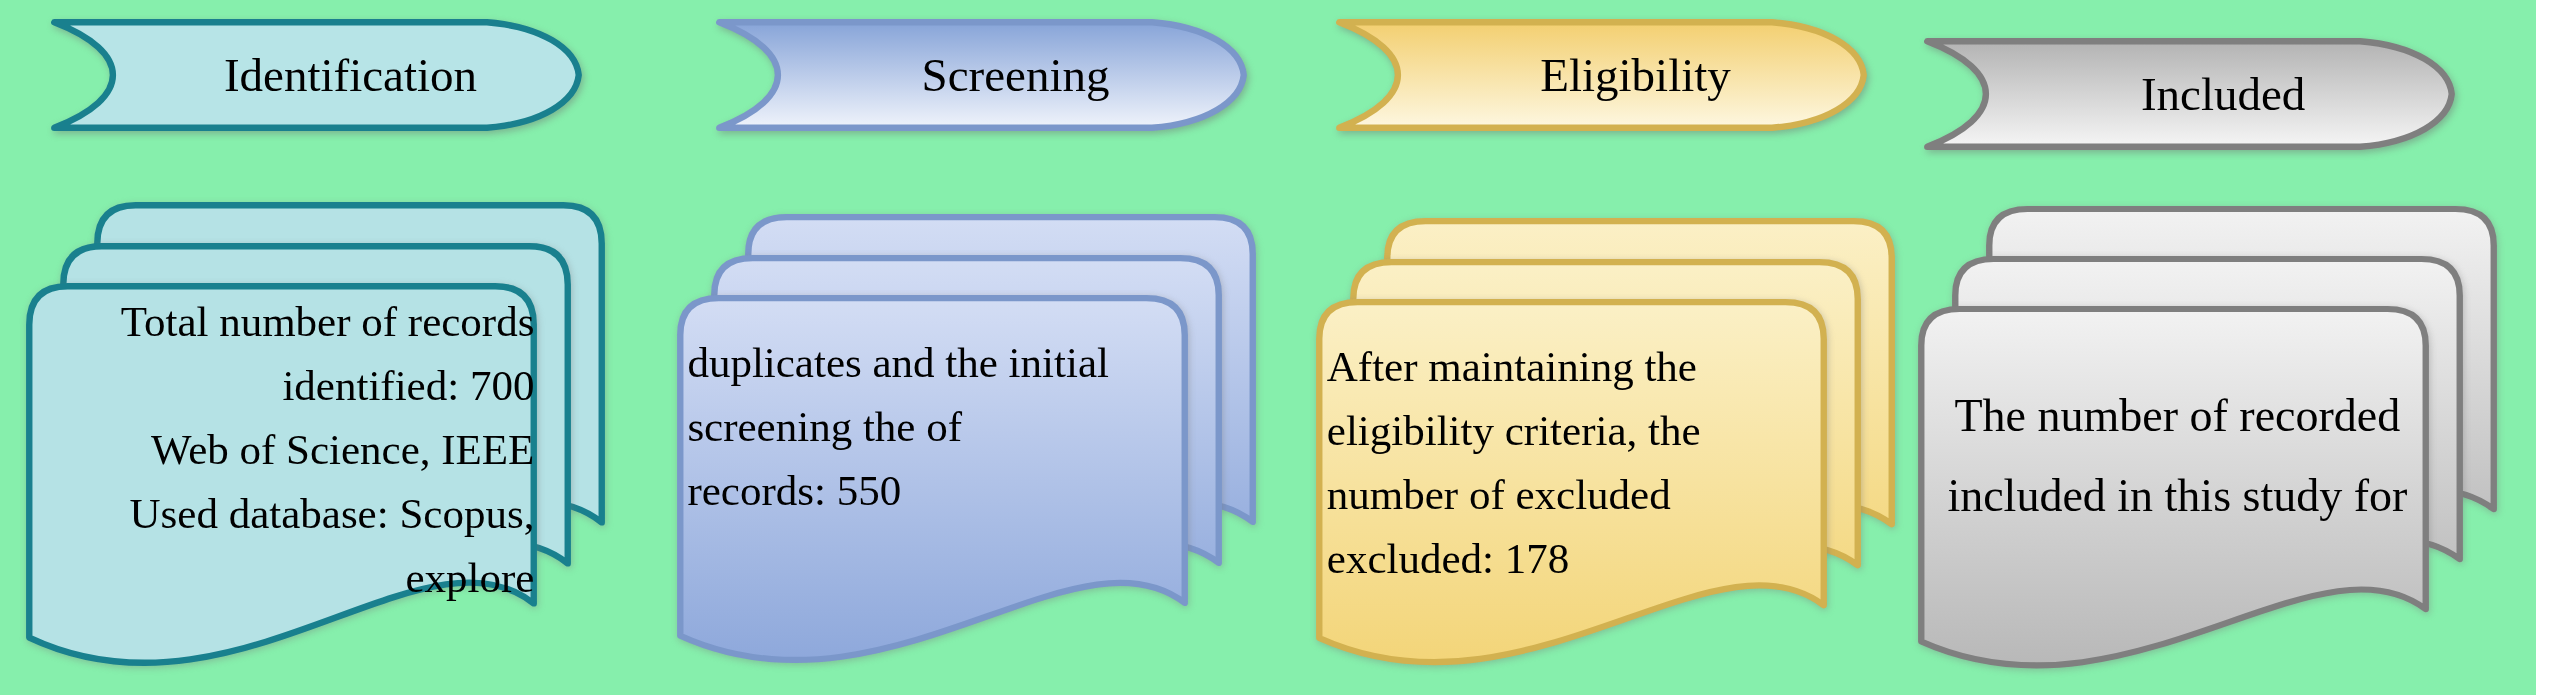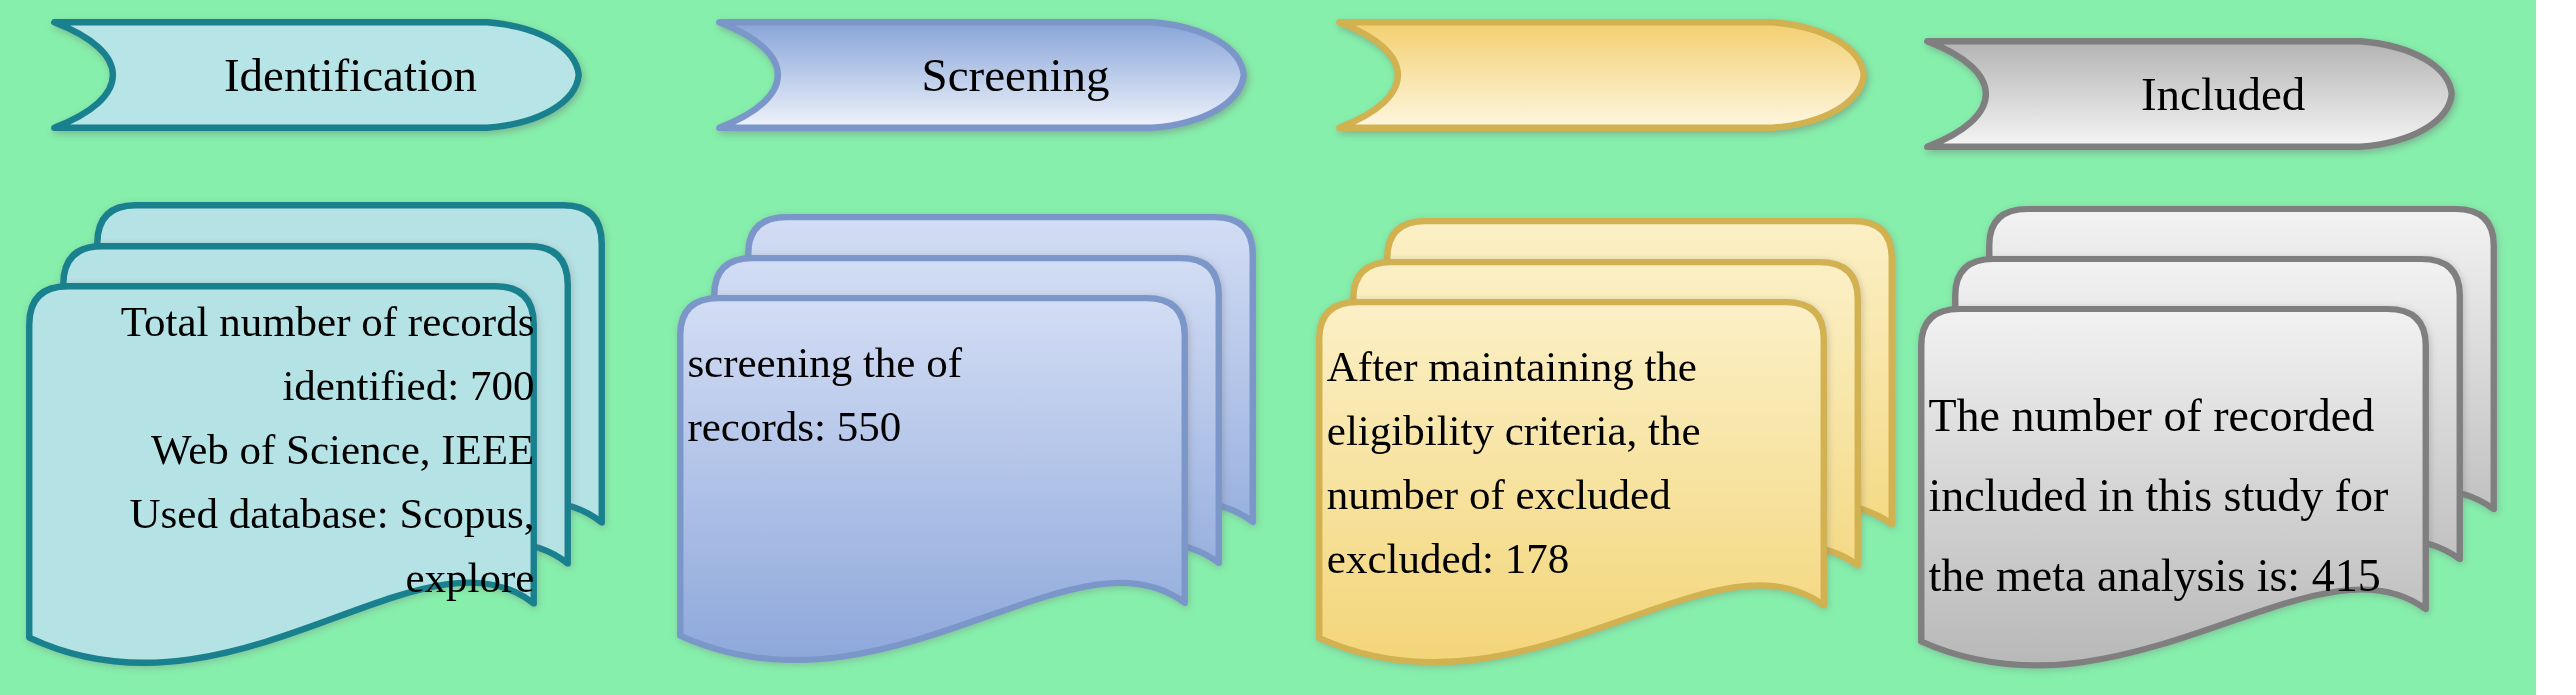--- a/index.html
+++ b/index.html
@@ -146,6 +146,7 @@
       </defs>
       <path d="M 6 6 L 615 6 C 690 12 740 42 744 80 C 740 118 690 148 615 154 L 6 154 C 116 112 116 48 6 6 Z" fill="url(#g-banner-2)" stroke-width="9" stroke-linejoin="round" stroke="#d2b150"></path>
     </svg>
+    <div class="banner-label">Eligibility</div>
 
     <svg class="card card-back" viewBox="0 0 722 578" preserveAspectRatio="none">
       <path d="M 6 60 Q 6 6 60 6 L 662 6 Q 716 6 716 60 L 716 452 C 562 330 295 636 6 500 L 6 60 Z" fill="url(#g-card-2)" stroke-width="9" stroke-linejoin="round" stroke="#d2b150"></path>

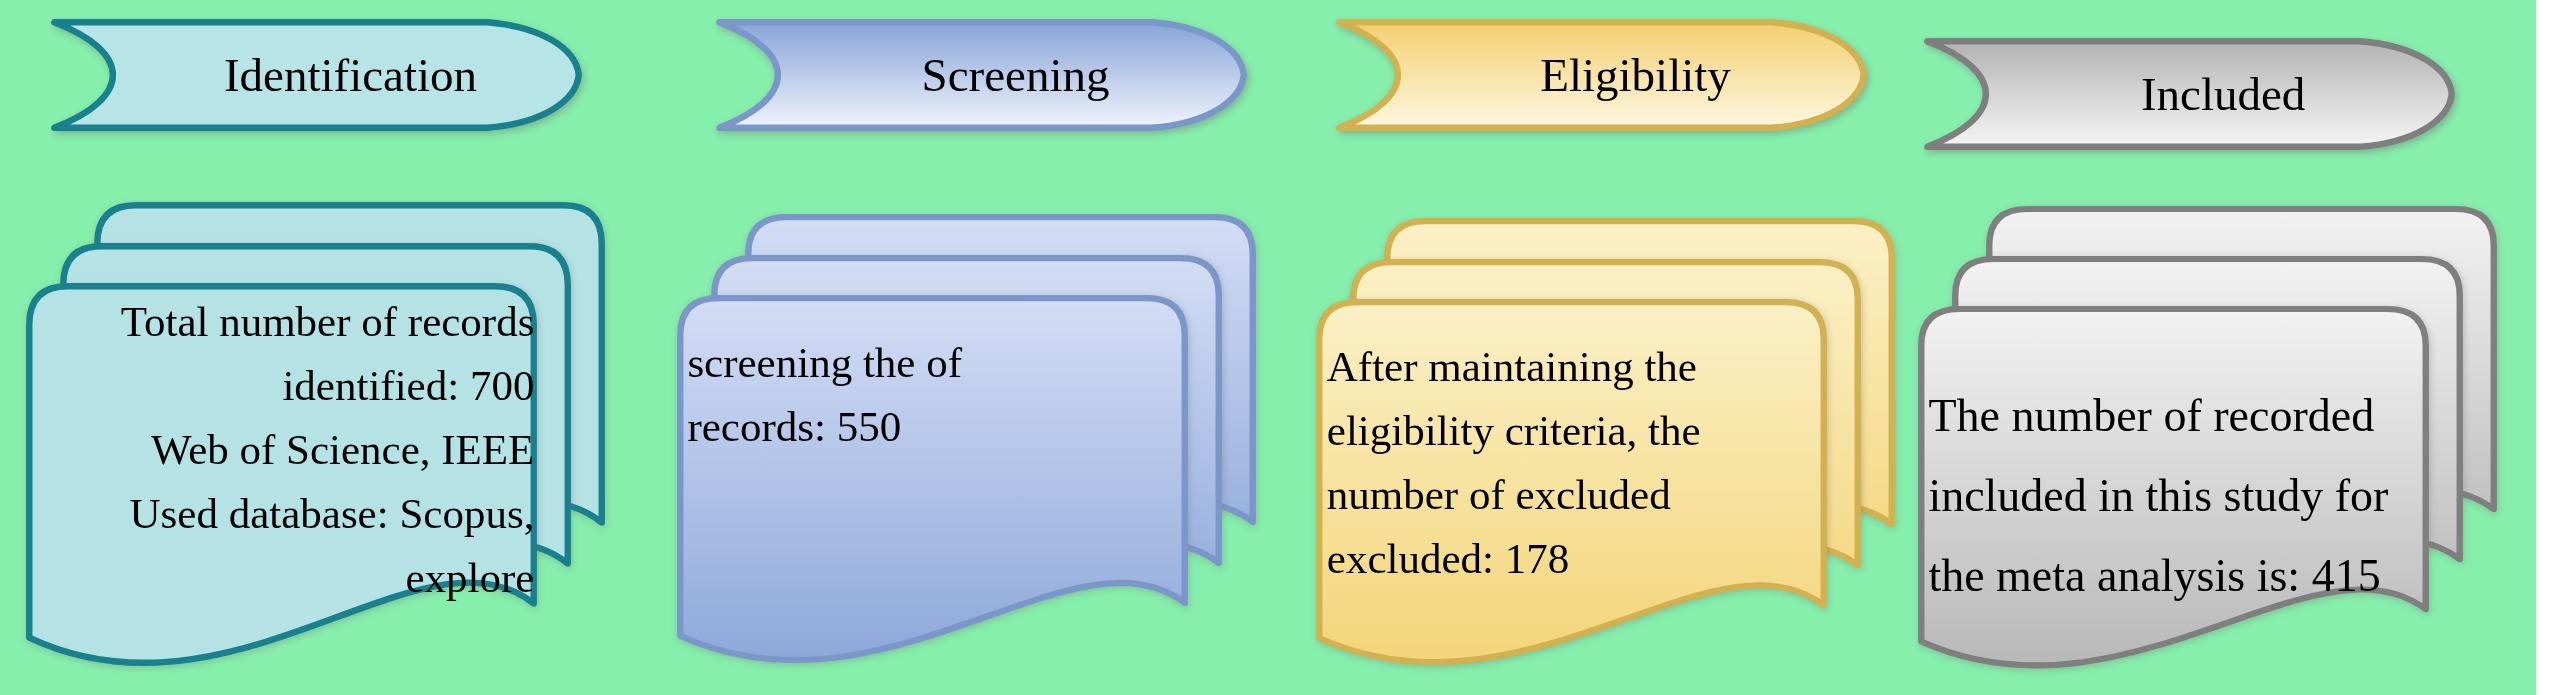--- a/index.html
+++ b/index.html
@@ -127,6 +127,7 @@
       <path d="M 6 60 Q 6 6 60 6 L 662 6 Q 716 6 716 60 L 716 452 C 562 330 295 636 6 500 L 6 60 Z" fill="url(#g-card-1)" stroke-width="9" stroke-linejoin="round" stroke="#7b97ca"></path>
     </svg>
     <div class="card-text">
+      <div class="line">duplicates and the initial</div>
       <div class="line">screening the of</div>
       <div class="line">records: 550</div>
     </div>

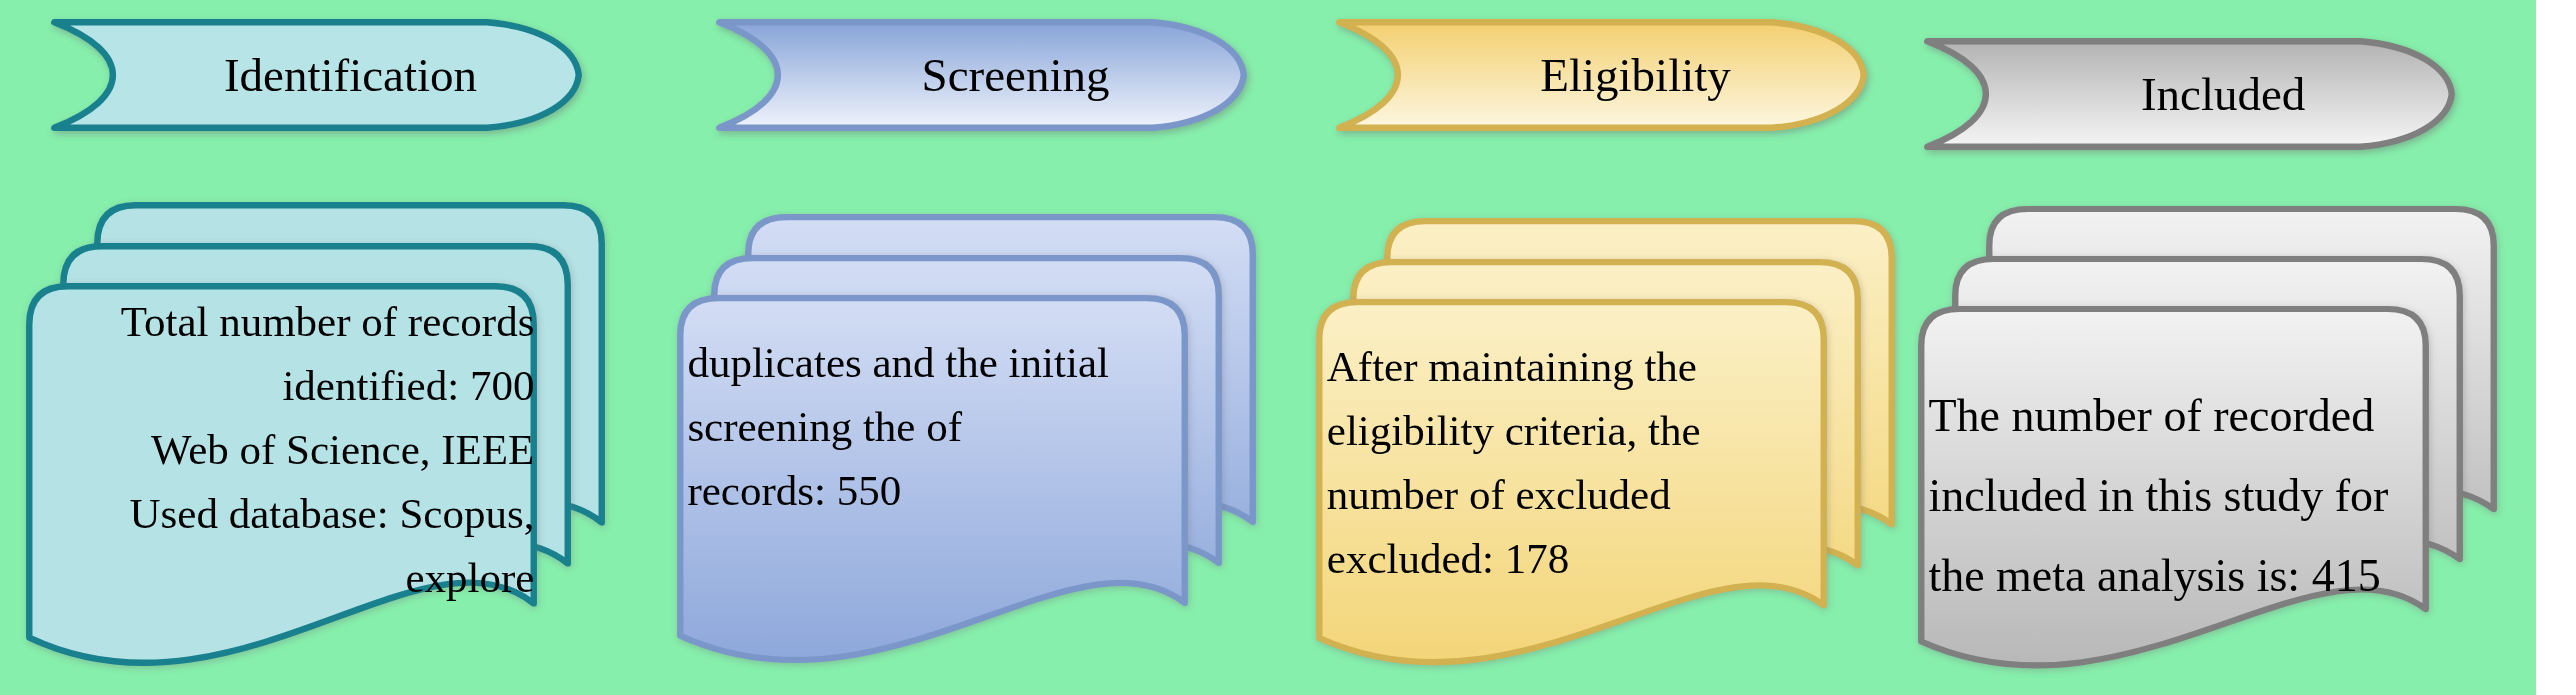--- a/index.html
+++ b/index.html
@@ -59,7 +59,7 @@
   .col-0 .card-text{top:calc(var(--sy) + 89px);text-align:right;}
   .col-1 .card-text{top:calc(var(--sy) + 118px);}
   .col-2 .card-text{top:calc(var(--sy) + 118px);}
-  .col-3 .card-text{top:calc(var(--sy) + 171px);font-size:46px;line-height:80px;}
+  .col-3 .card-text{top:calc(var(--sy) + 171px);font-size:46px;line-height:80px;text-align:center;}
   .line{white-space:nowrap;}
 </style>
 </head>

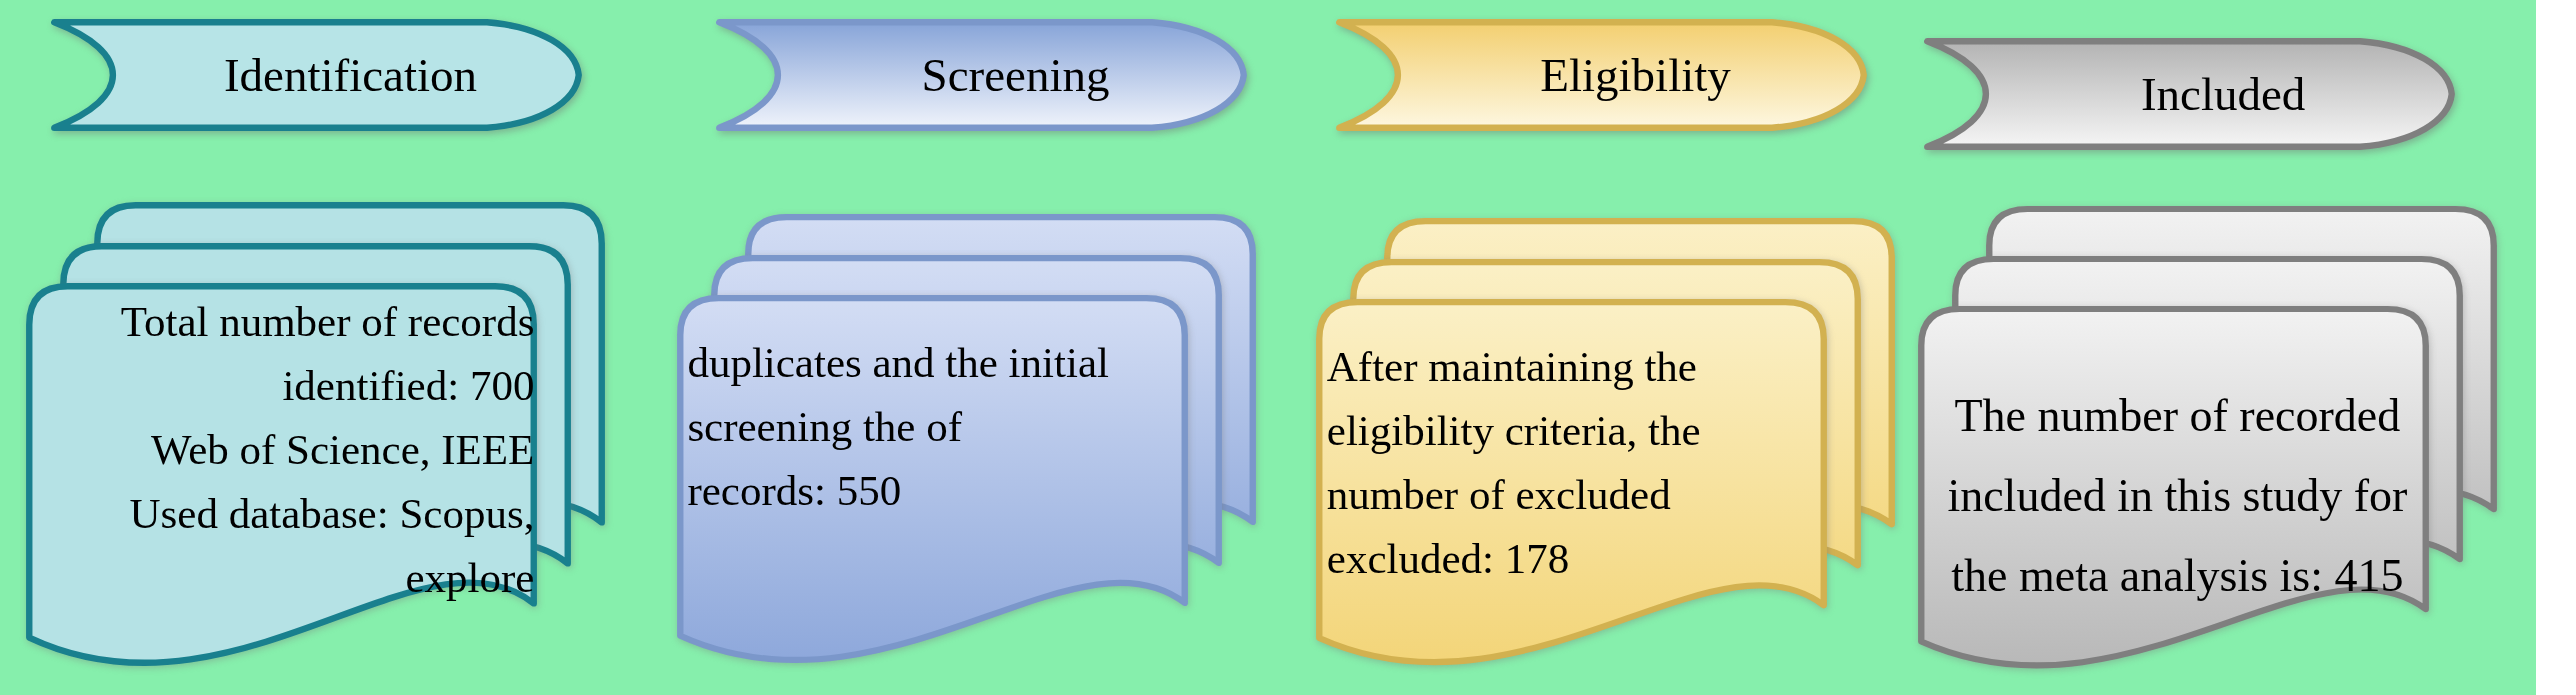--- a/index.html
+++ b/index.html
@@ -194,7 +194,6 @@
     <div class="card-text">
       <div class="line">The number of recorded</div>
       <div class="line">included in this study for</div>
-      <div class="line">the meta analysis is: 415</div>
     </div>
   </div>
 

